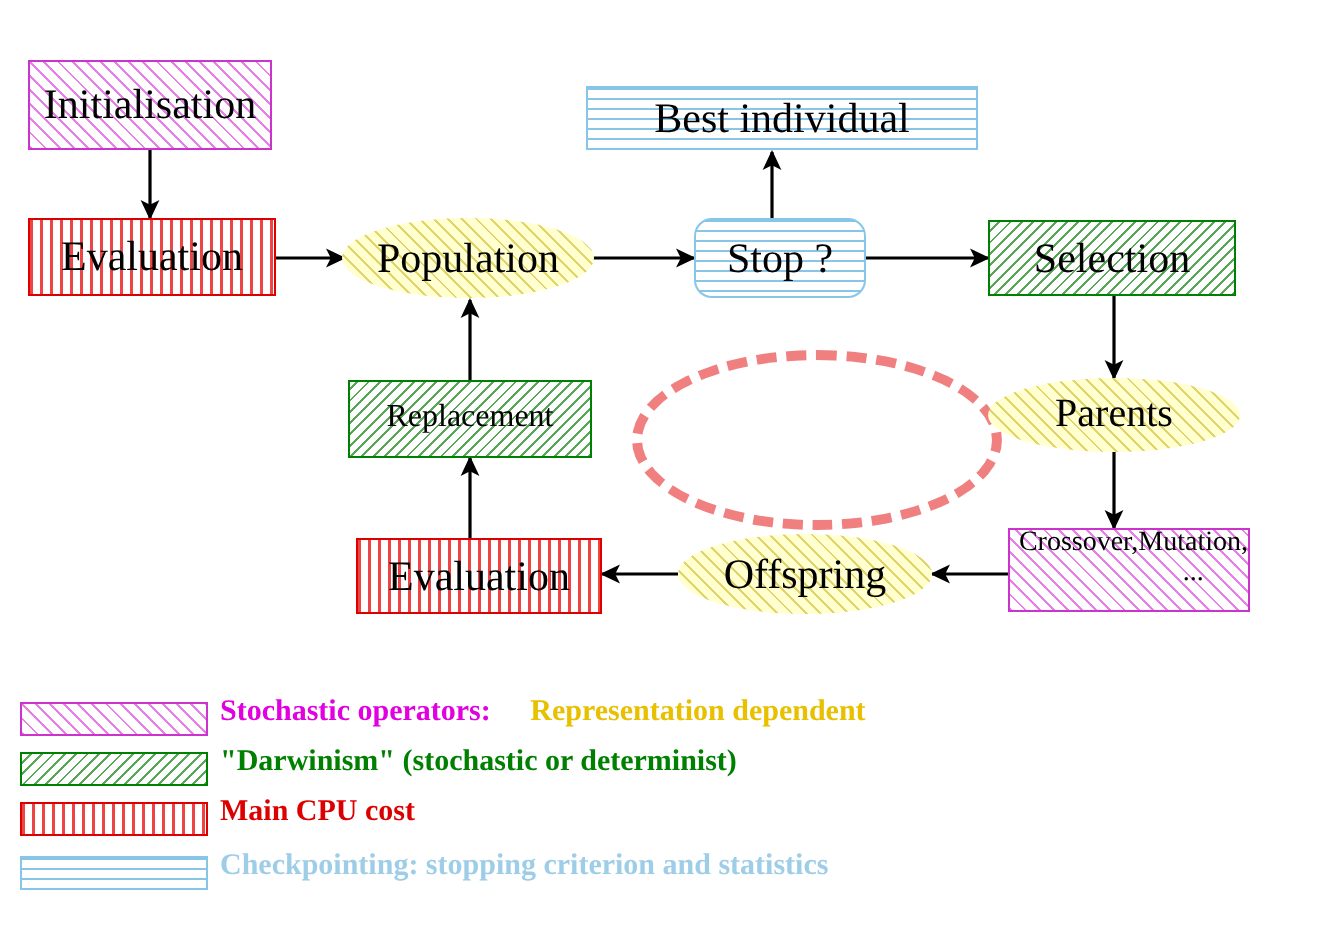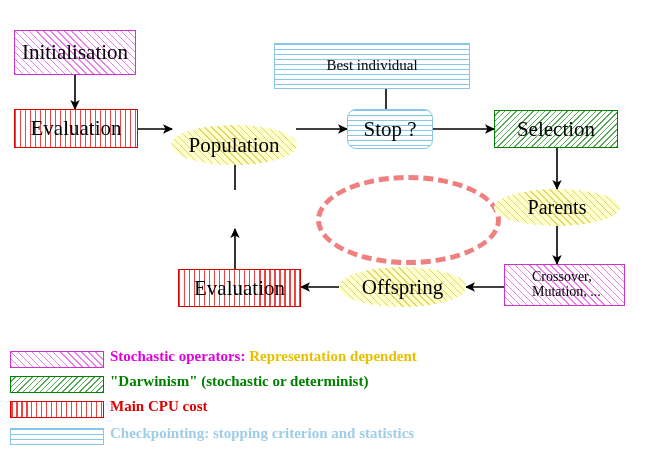--- a/index.html
+++ b/index.html
@@ -157,7 +157,7 @@
     <span>Population</span>
   </div>
 
-  <div class="node rect fill-blue" style="left:274px; top:43px; width:196px; height:46px; font-size:15px; border-width:1.2px;">
+  <div class="node rect fill-blue" style="left:293px; top:43px; width:196px; height:32px; font-size:21px; border-width:1.2px;">
     <span>Best individual</span>
   </div>
 

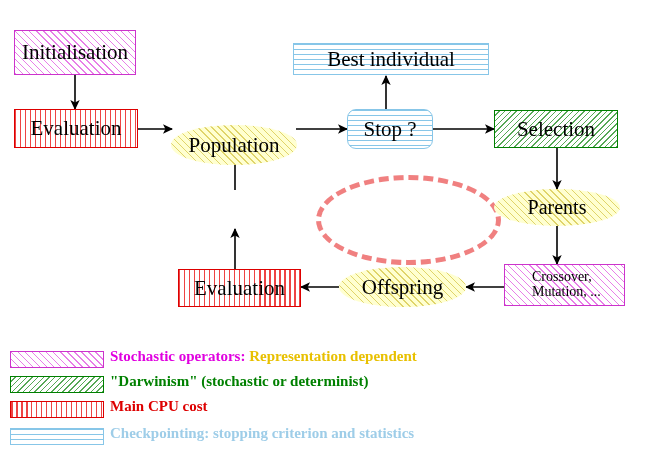--- a/index.html
+++ b/index.html
@@ -153,7 +153,7 @@
     <span>Evaluation</span>
   </div>
 
-  <div class="node ellipse fill-yellow" style="left:171px; top:109px; width:126px; height:40px; font-size:21px; border-width:1.5px;margin-top:16px;">
+  <div class="node ellipse fill-yellow" style="left:171px; top:109px; width:126px; height:40px; font-size:21px; border-width:1.5px;">
     <span>Population</span>
   </div>
 

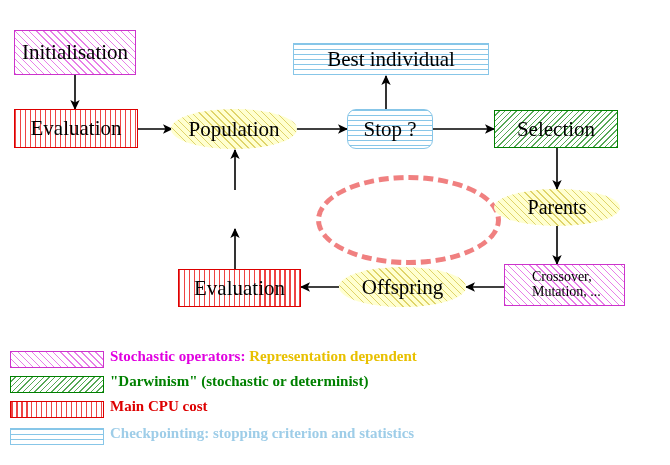--- a/index.html
+++ b/index.html
@@ -186,6 +186,9 @@
     <span>Evaluation</span>
   </div>
 
+  <div class="node rect fill-green" style="left:174px; top:190px; width:122px; height:39px; font-size:16px;">
+    <span>Replacement</span>
+  </div>
 
   <div>
 

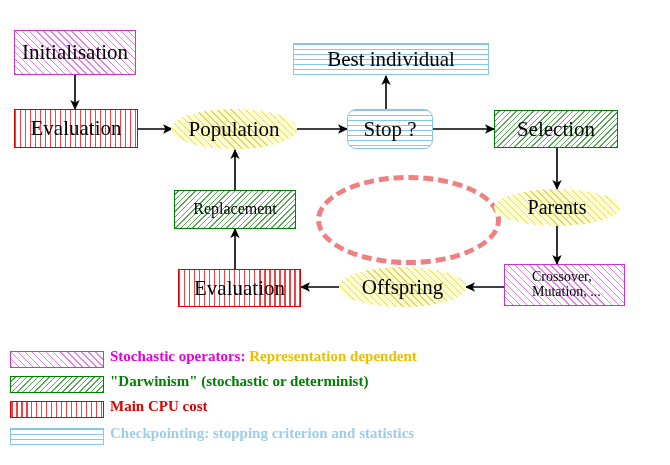--- a/index.html
+++ b/index.html
@@ -173,7 +173,7 @@
     <span>Parents</span>
   </div>
 
-  <div class="node rect fill-magenta" style="left:504px; top:264px; width:121px; height:42px; font-size:14px; flex-direction:column; align-items:flex-start; justify-content:center; padding-left:27px;">
+  <div class="node rect fill-magenta" style="left:504px; top:264px; width:121px; height:42px; font-size:14px; flex-direction:row; align-items:flex-start; justify-content:flex-end; padding-left:27px;">
     <span>Crossover,</span>
     <span>Mutation, ...</span>
   </div>

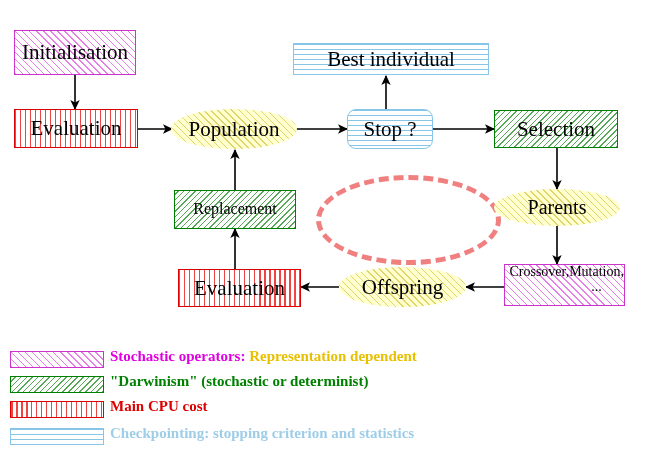--- a/index.html
+++ b/index.html
@@ -195,7 +195,7 @@
     <div class="legend-swatch fill-magenta" style="left:10px; top:351px;"></div>
     <div class="legend-text" style="top:348px;">
       <span class="lt-magenta">Stochastic operators:</span>
-      <span class="lt-gold" style="margin-left:0;">Representation dependent</span>
+      <span class="lt-gold" style="margin-left:16px;">Representation dependent</span>
     </div>
 
     <div class="legend-swatch fill-green" style="left:10px; top:376px;"></div>

